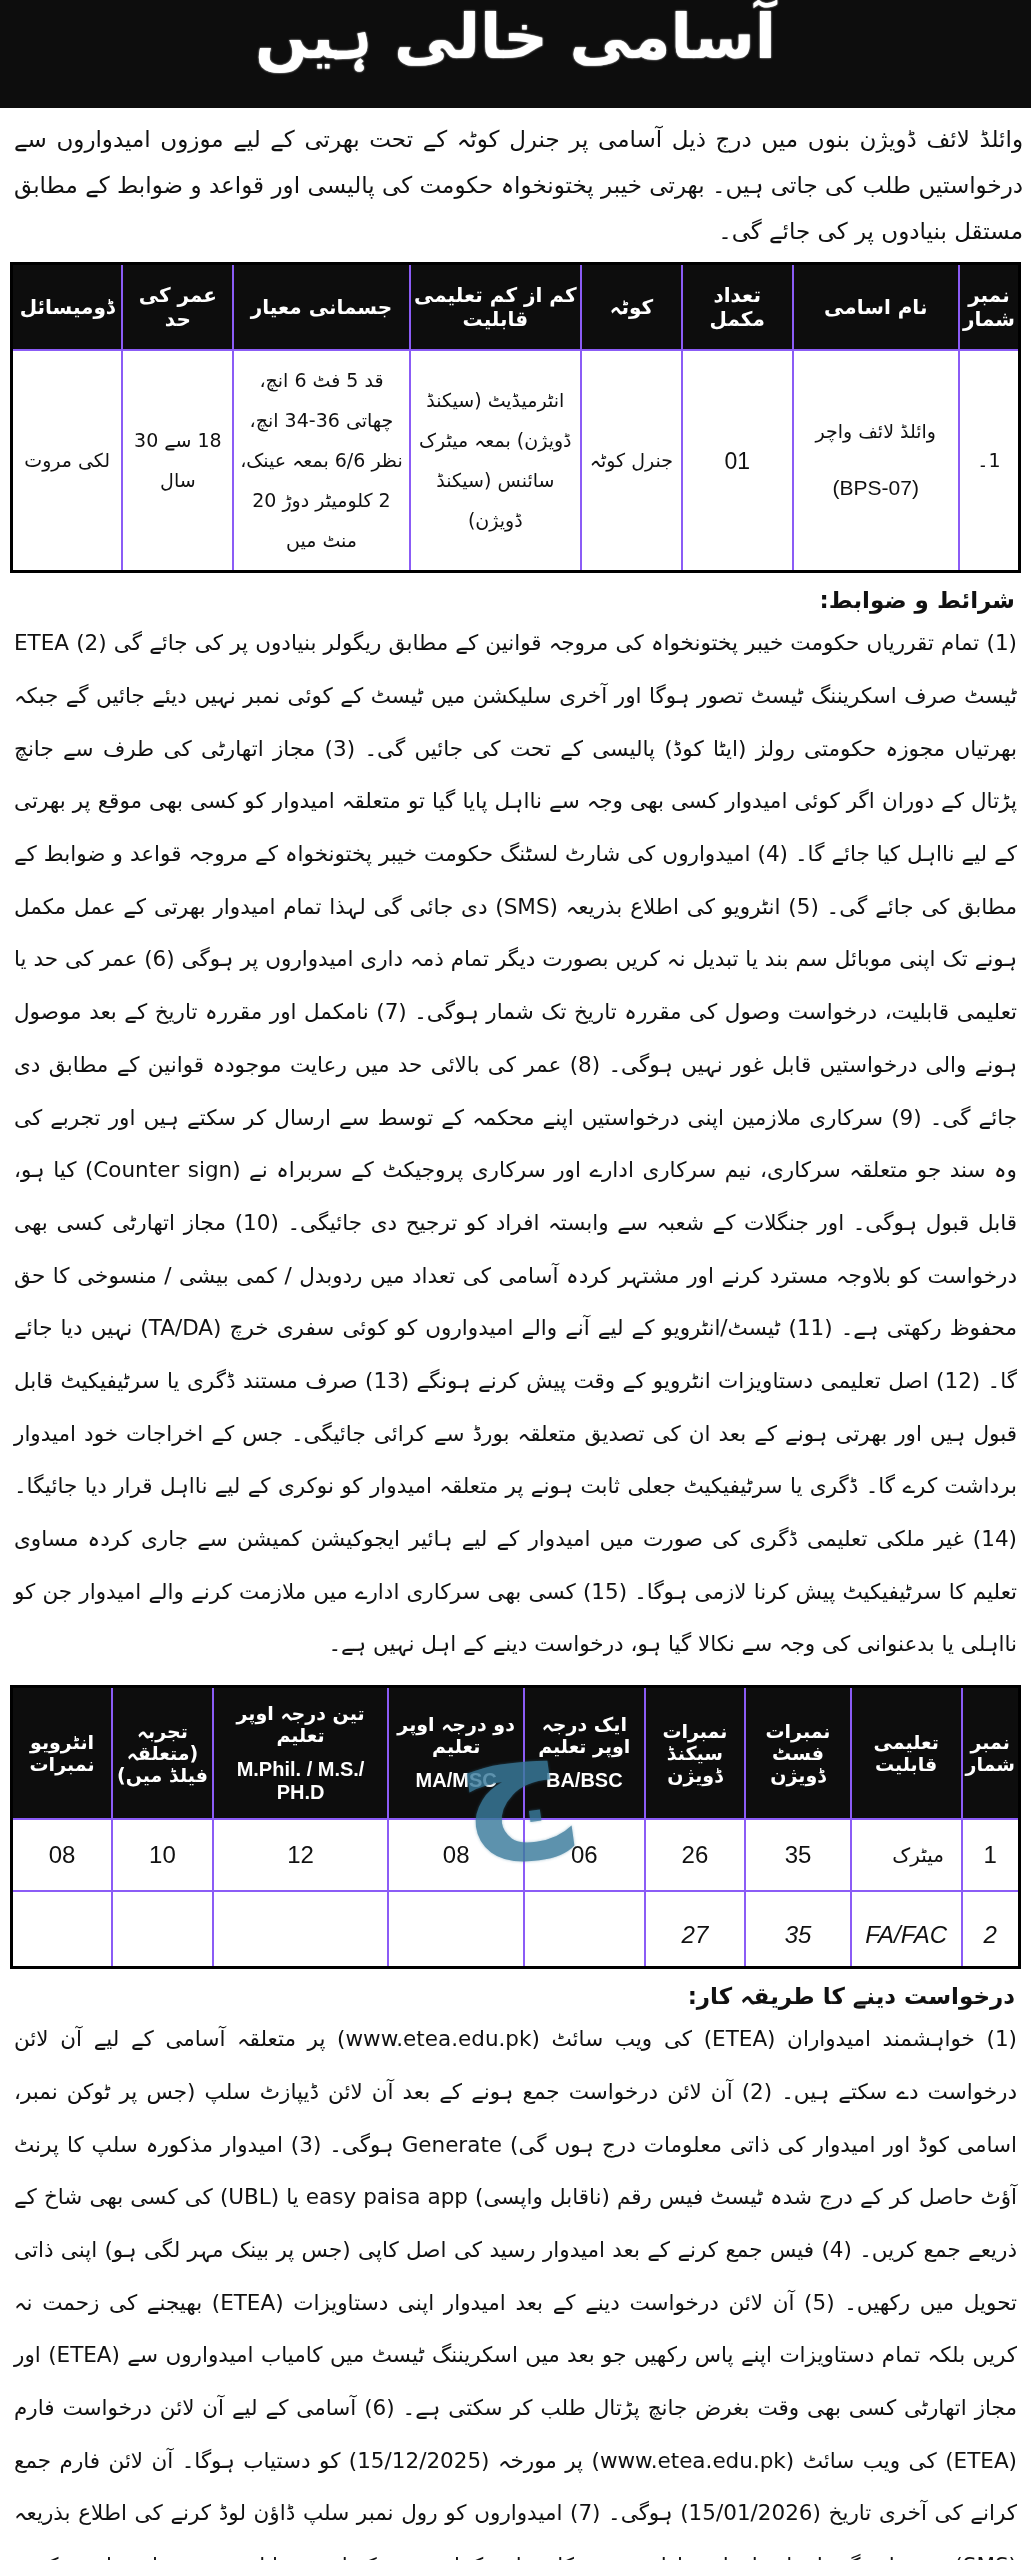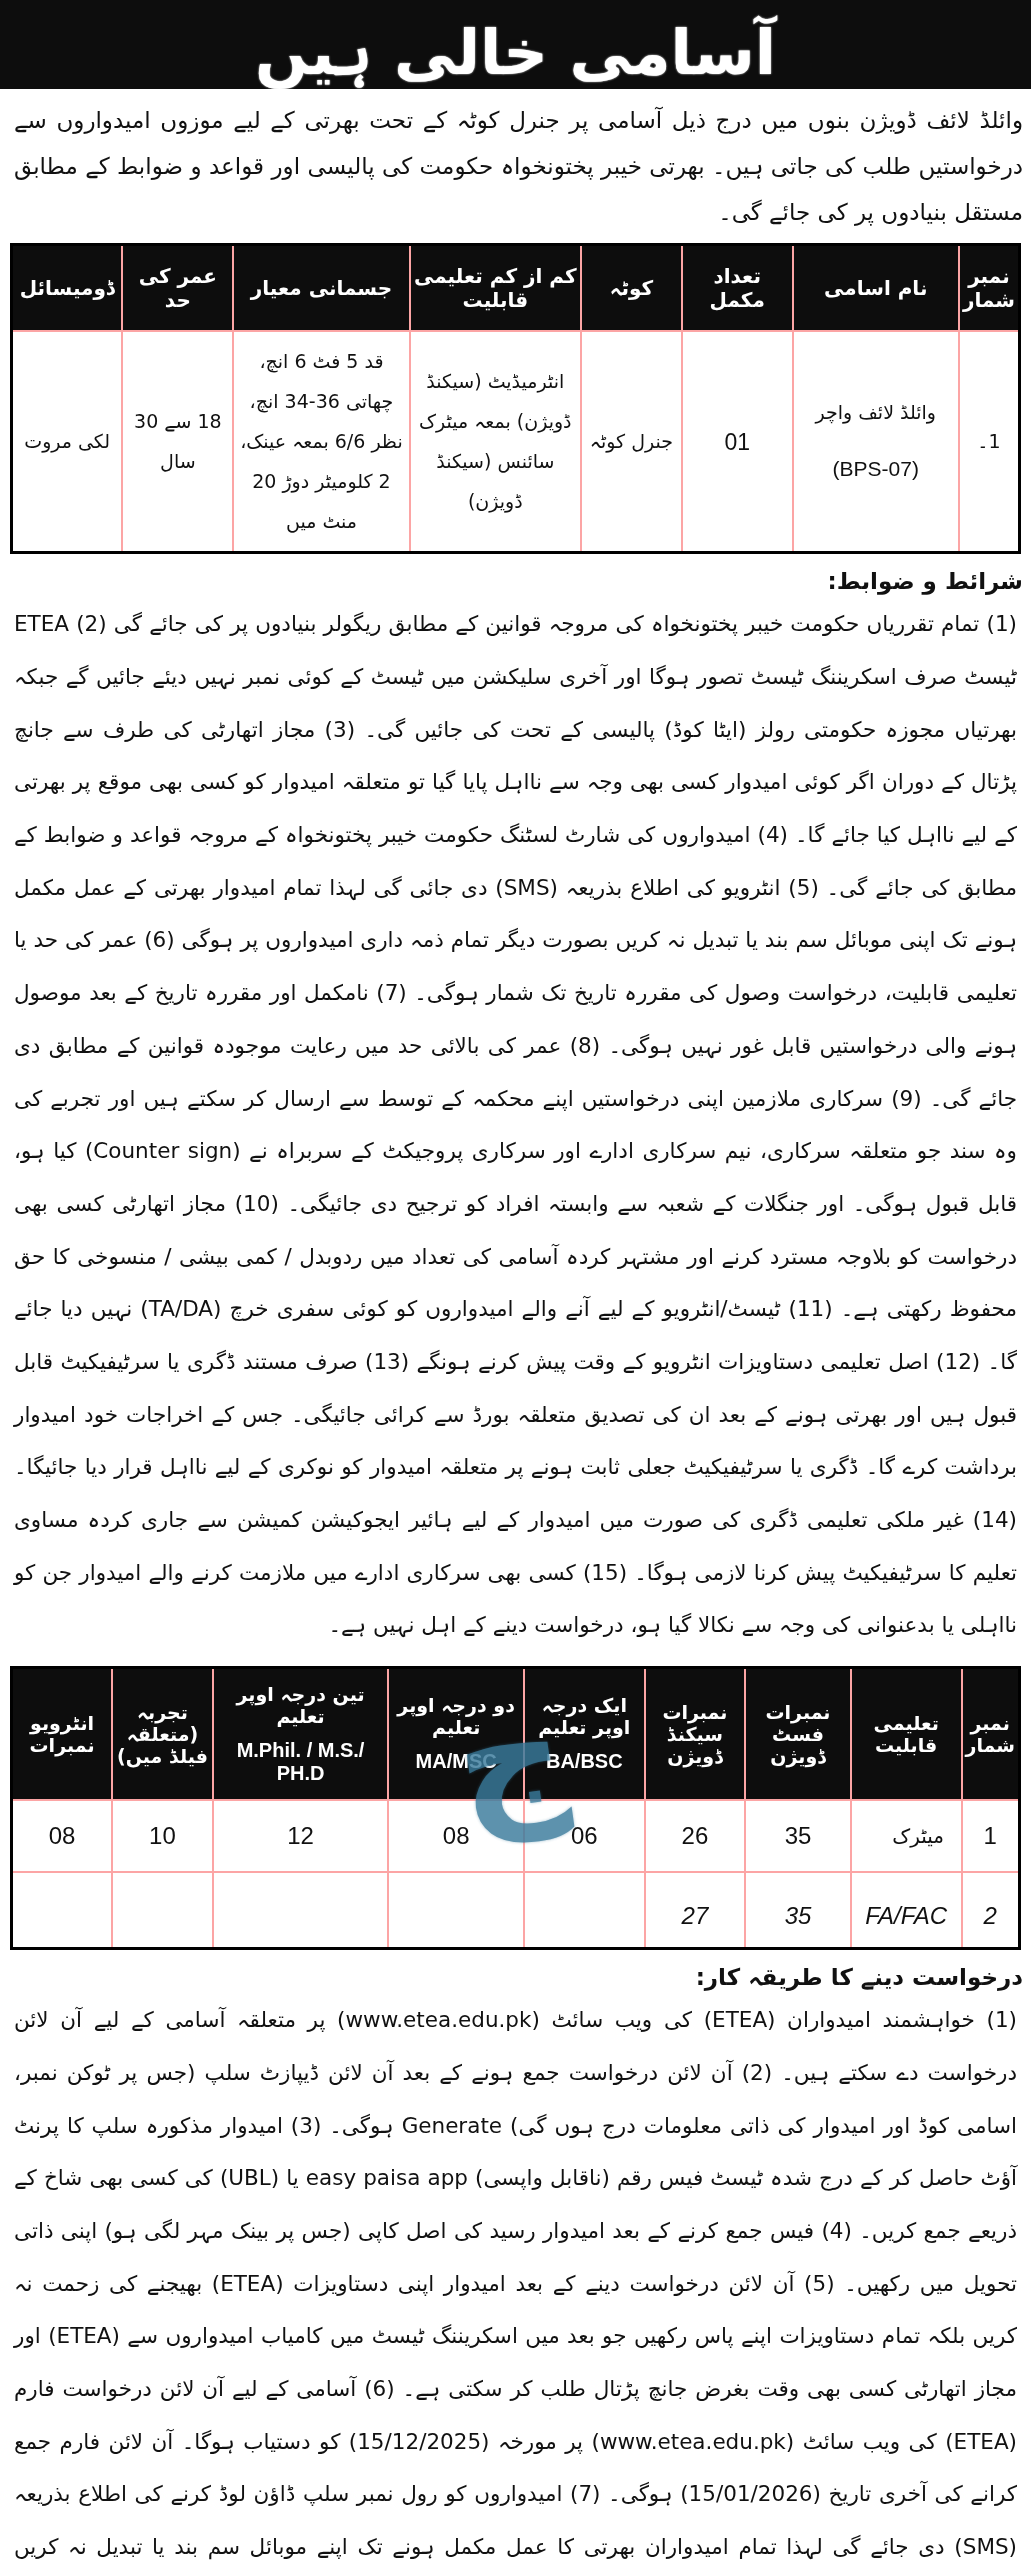--- a/index.html
+++ b/index.html
@@ -17,8 +17,8 @@
   
   .banner-top{
     background:#0d0d0d;
-    height:89px;
-    display:flex;align-items:flex-end;justify-content:center;
+    height:108px;
+    display:flex;align-items:flex-start;justify-content:center;
   }
   .banner-top .title{
     color:#fff;font-size:62px;font-weight:bold;

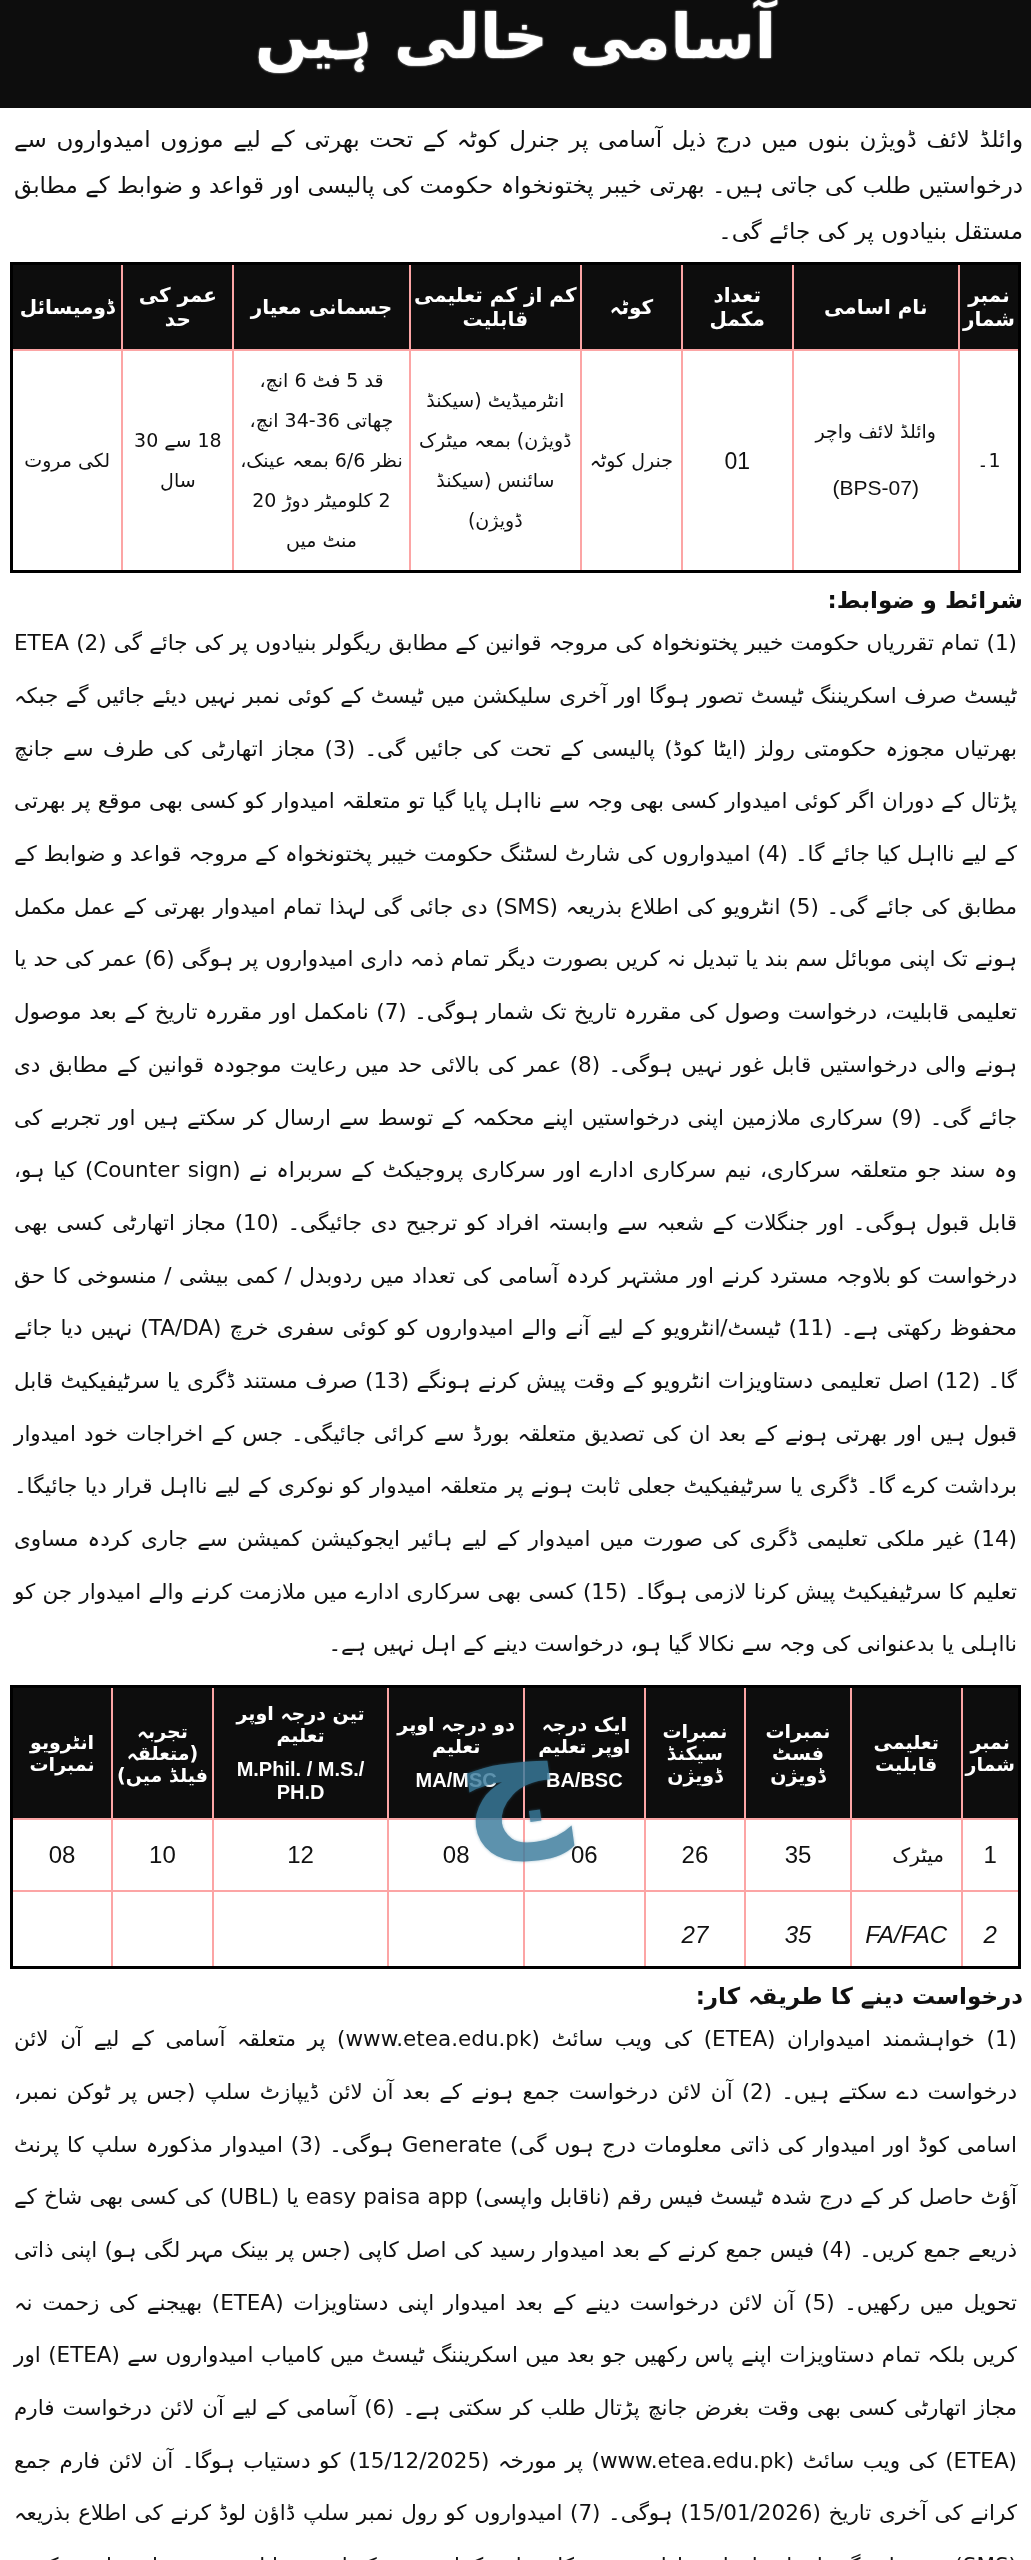--- a/index.html
+++ b/index.html
@@ -33,7 +33,7 @@
   }
   
   table{border-collapse:collapse;width:1011px;margin:2px 10px;}
-  th,td{border:2px solid #fca5a5;}
+  th,td{border:2px solid #8b5cf6;}
   thead th{
     background:#0d0d0d;color:#fff;
     font-size:20px;font-weight:bold;

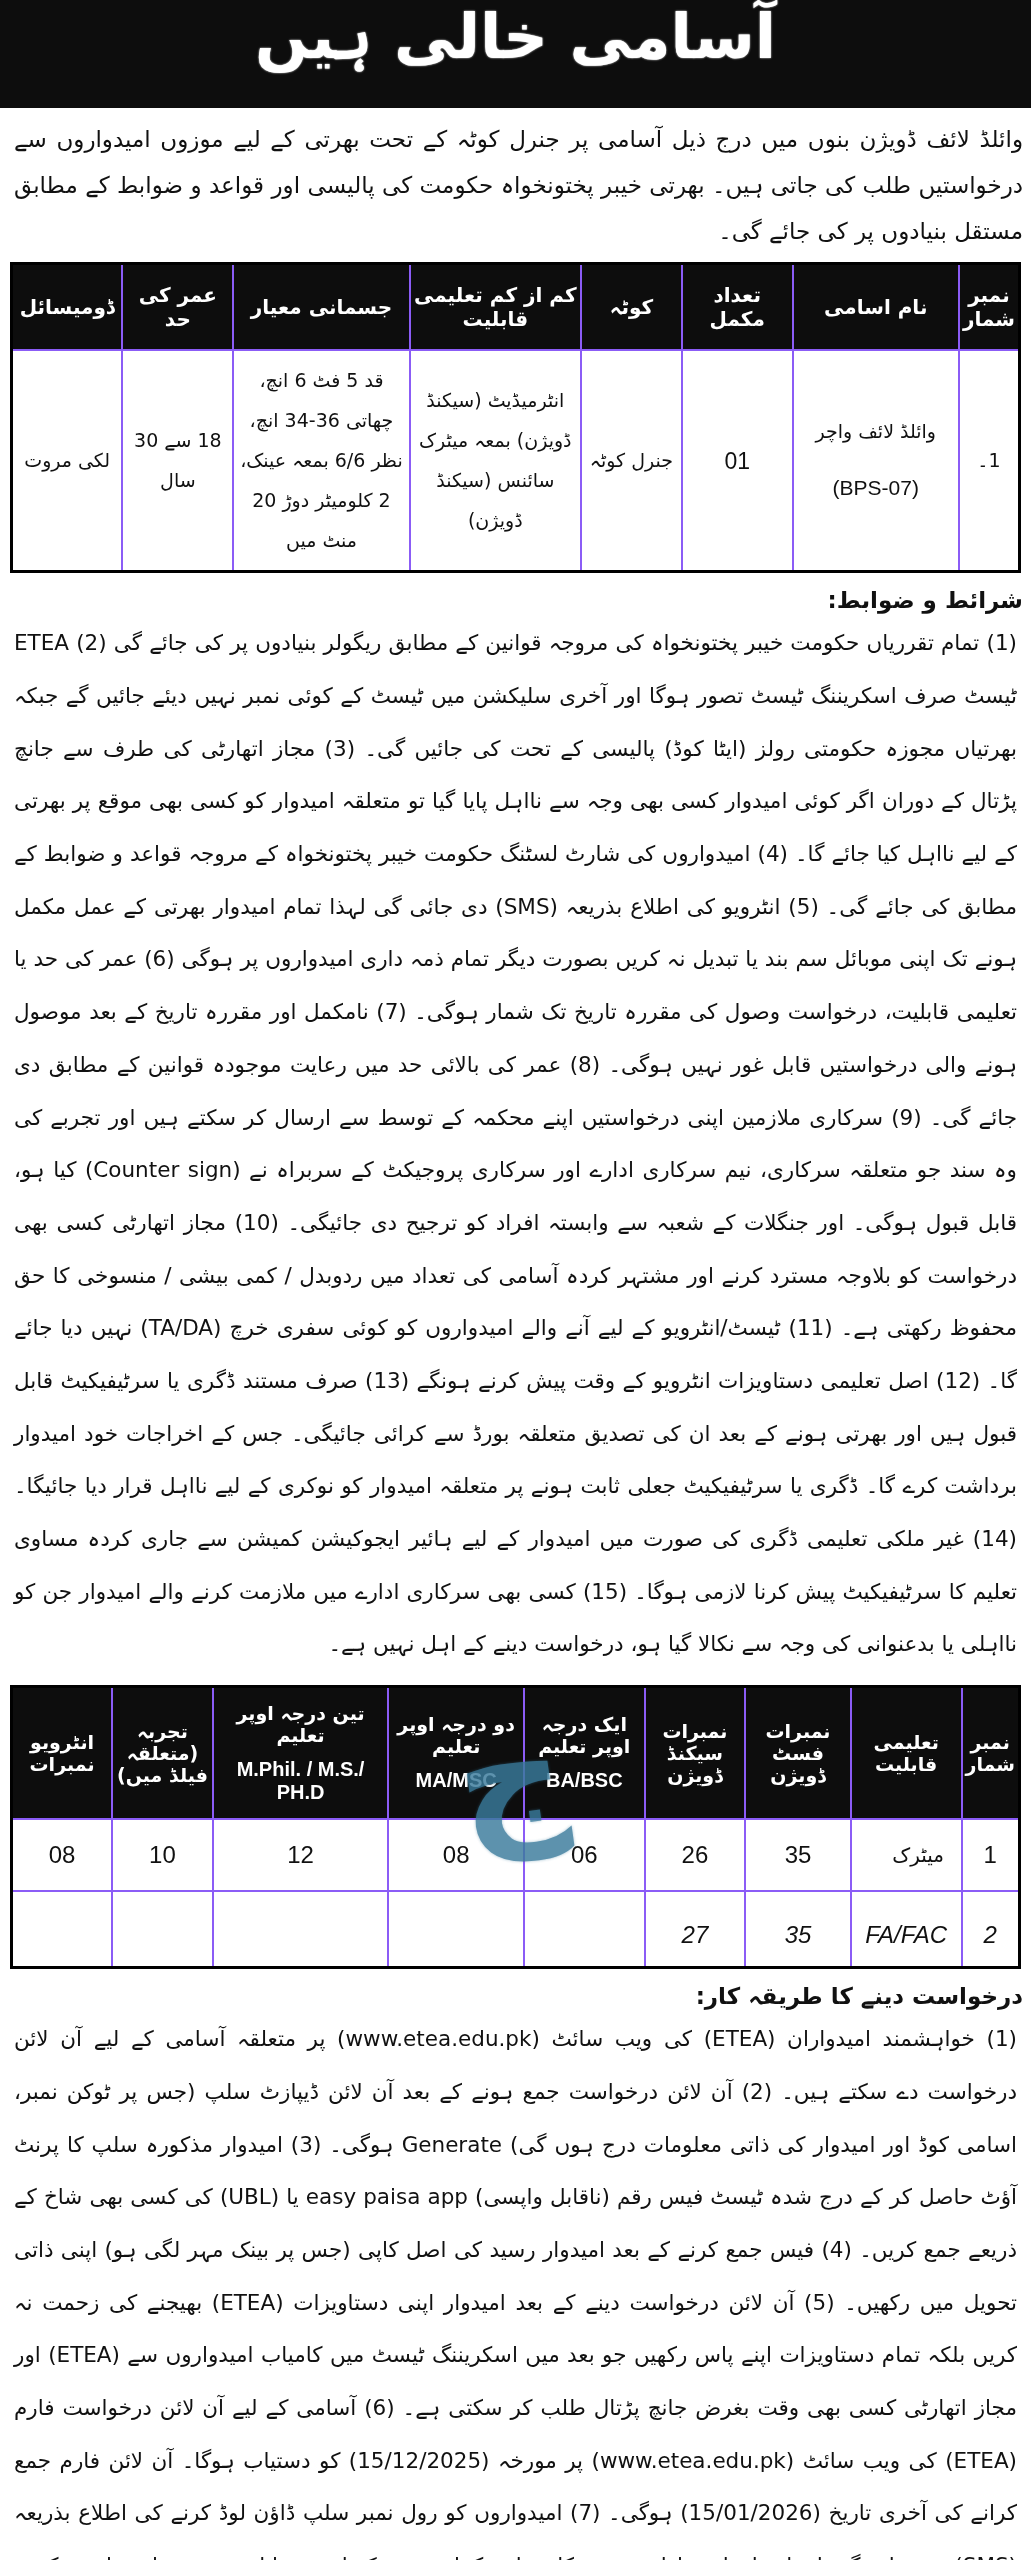--- a/index.html
+++ b/index.html
@@ -50,7 +50,7 @@
   .sec-heading{
     direction:rtl;text-align:right;
     font-size:23px;font-weight:bold;
-    padding:12px 8px 0 14px;
+    padding:12px 16px 0 14px;
   }
   .para{
     direction:rtl;text-align:justify;

